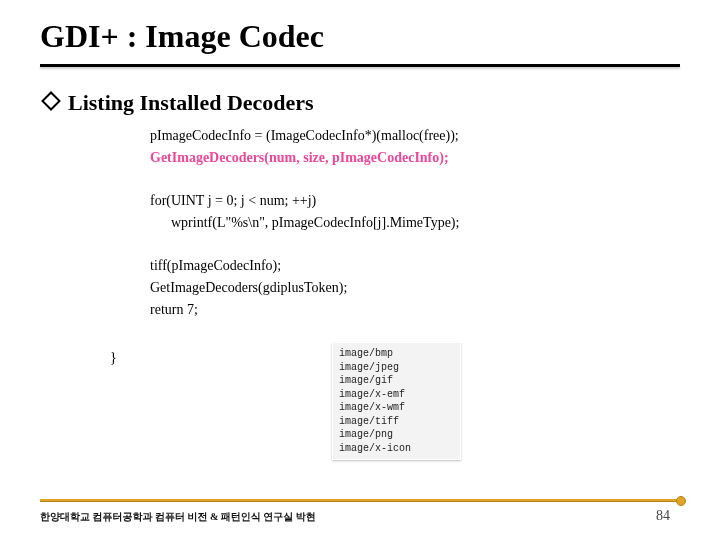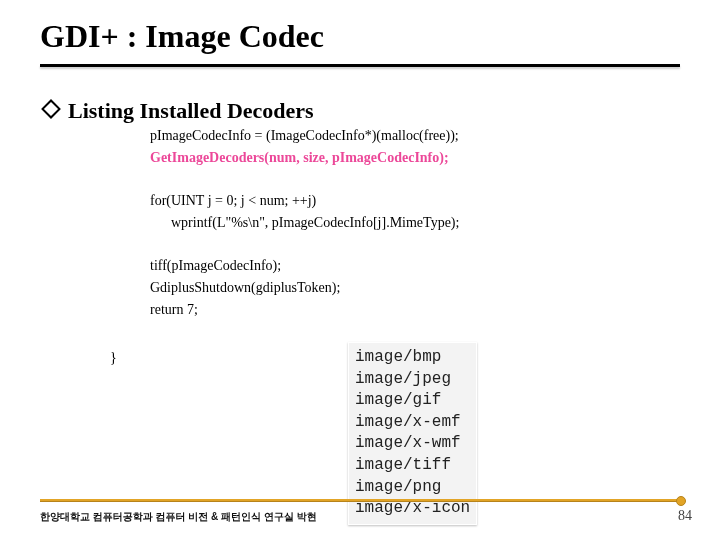--- a/index.html
+++ b/index.html
@@ -59,7 +59,6 @@
     top: 90px;
     font-size: 22px;
     font-weight: bold;
-    margin-top: 8px;
   }
   .bullet {
     display: inline-block;

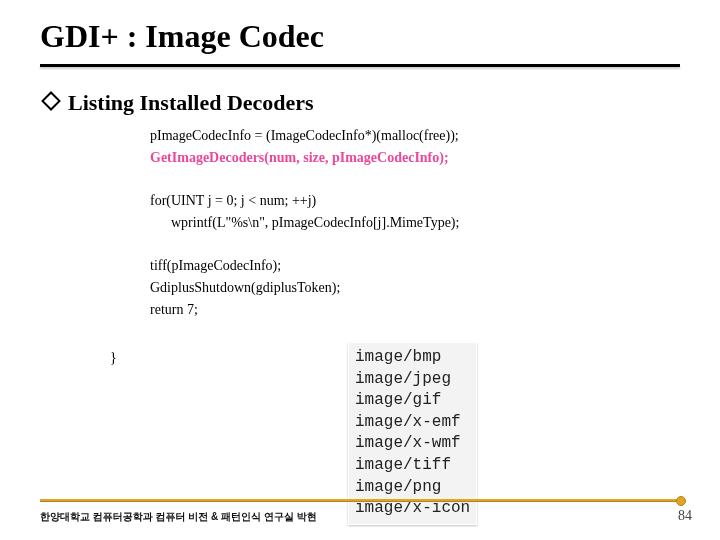--- a/index.html
+++ b/index.html
@@ -141,7 +141,7 @@
 <span>      wprintf(L"%s\n", pImageCodecInfo[j].MimeType);</span>
 
 <span>tiff(pImageCodecInfo);</span>
-<span>GdiplusShutdown(gdiplusToken);</span>
+<span>GetImageDecoders(gdiplusToken);</span>
 <span>return 7;</span></div>
 
   <div class="brace">}</div>

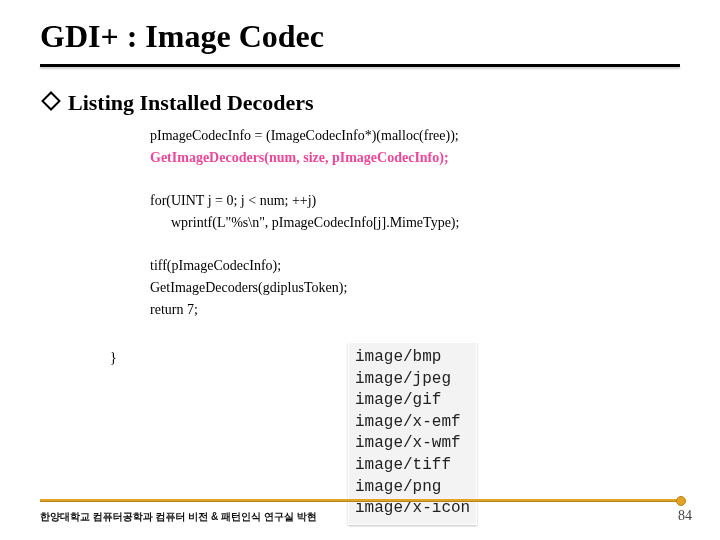--- a/index.html
+++ b/index.html
@@ -91,7 +91,7 @@
   }
   .output-box {
     position: absolute;
-    left: 348px;
+    left: 332px;
     top: 342px;
     width: 115px;
     padding: 4px 6px;
@@ -99,7 +99,7 @@
     border: 1px solid #fff;
     box-shadow: 0 1px 2px rgba(0,0,0,0.25);
     font-family: "Courier New", monospace;
-    font-size: 16px;
+    font-size: 10px;
     line-height: 1.35;
     white-space: pre;
     color: #222;

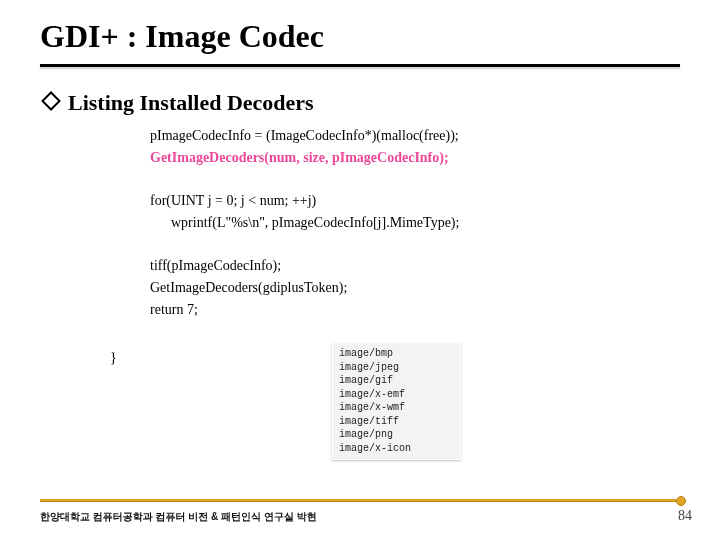--- a/index.html
+++ b/index.html
@@ -108,7 +108,7 @@
     position: absolute;
     left: 40px;
     bottom: 16px;
-    font-family: Liberation Sans, sans-serif;
+    font-family: Liberation Serif, serif;
     font-size: 10px;
     font-weight: bold;
     color: #111;

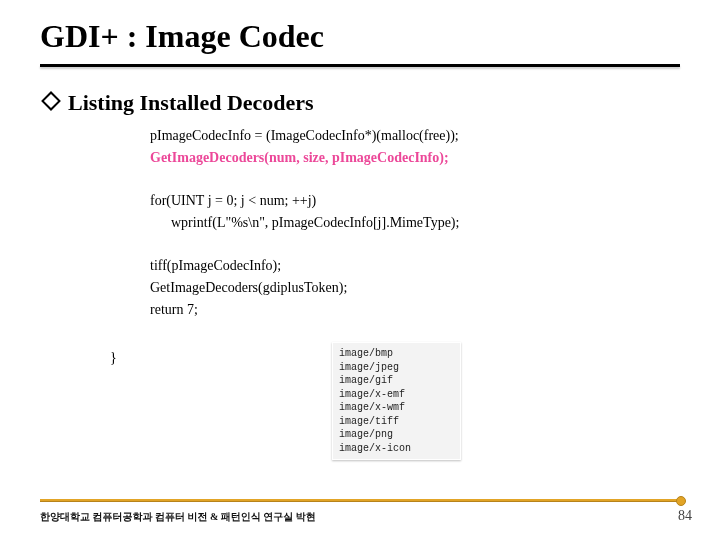--- a/index.html
+++ b/index.html
@@ -115,7 +115,7 @@
   }
   .footer-right {
     position: absolute;
-    right: 28px;
+    right: 50px;
     bottom: 16px;
     font-size: 14px;
     color: #444;

